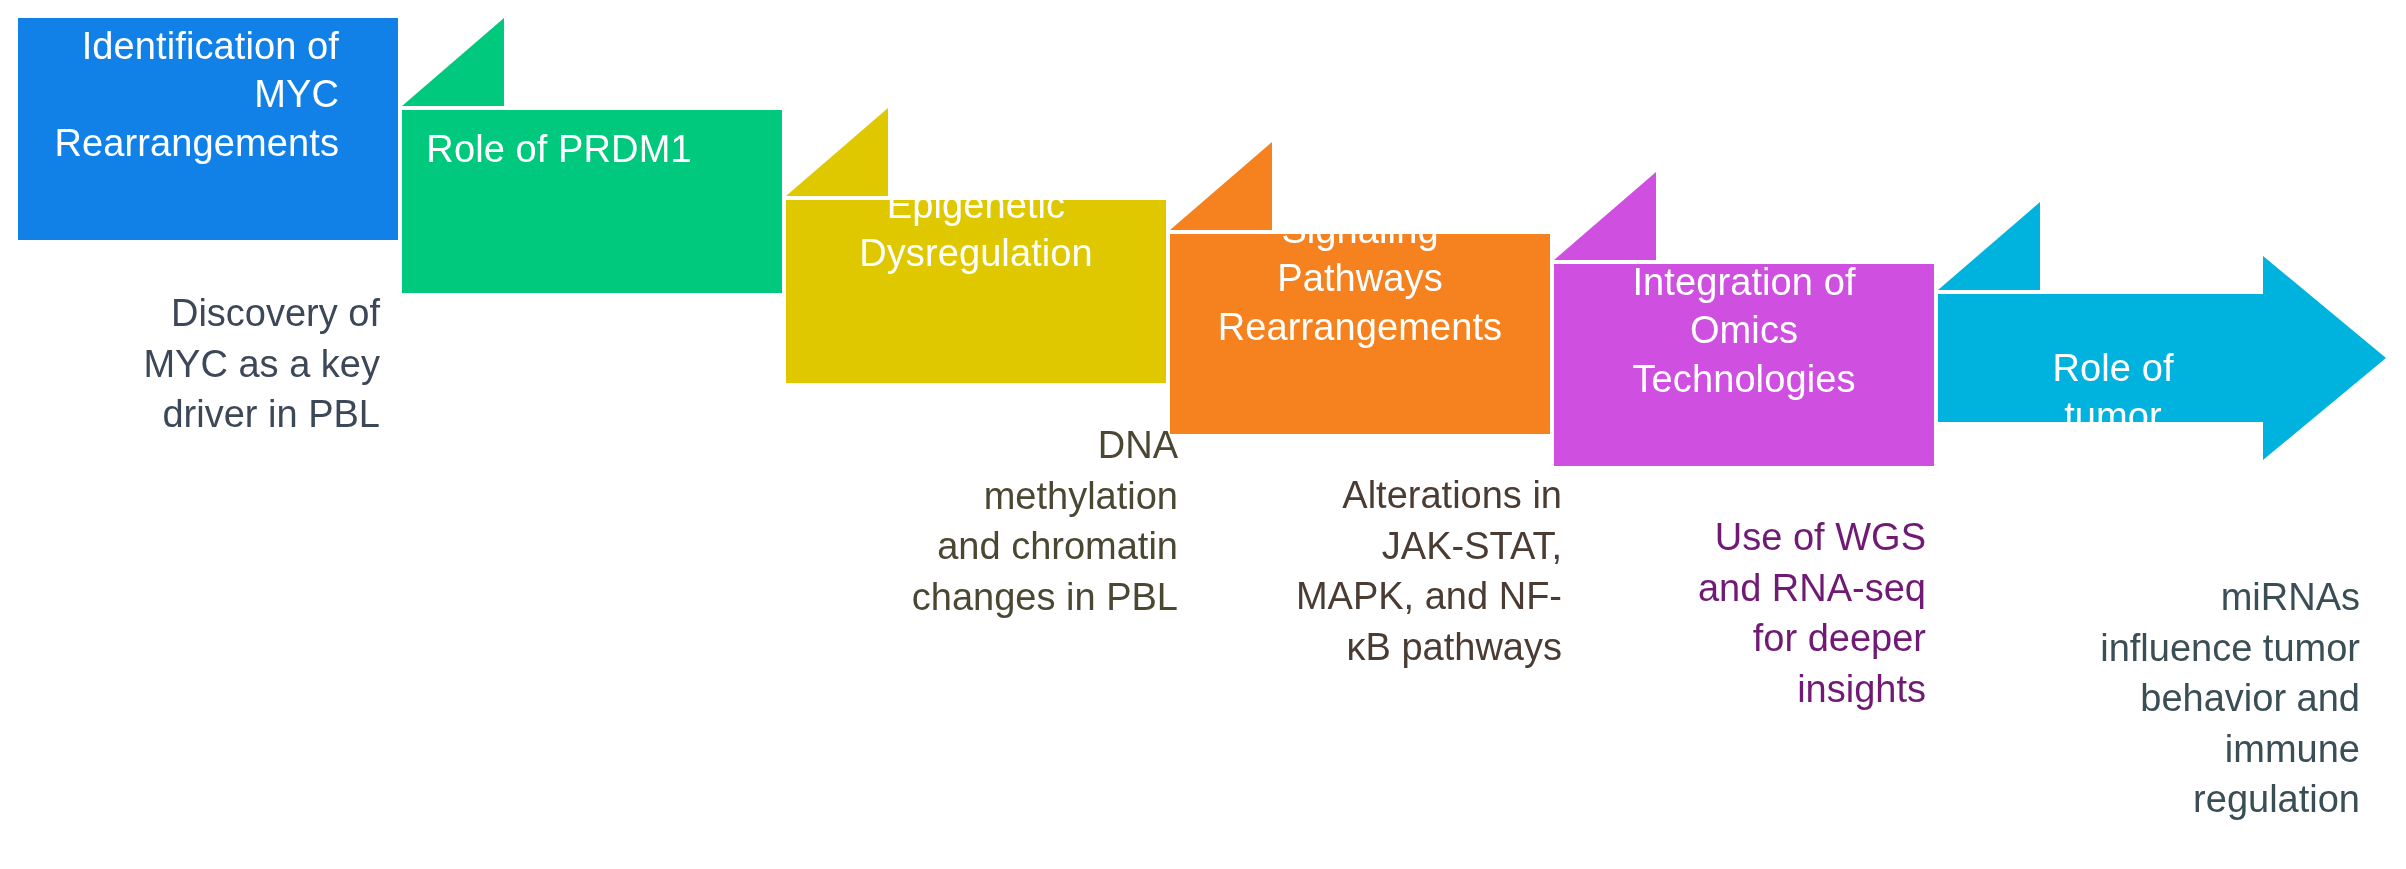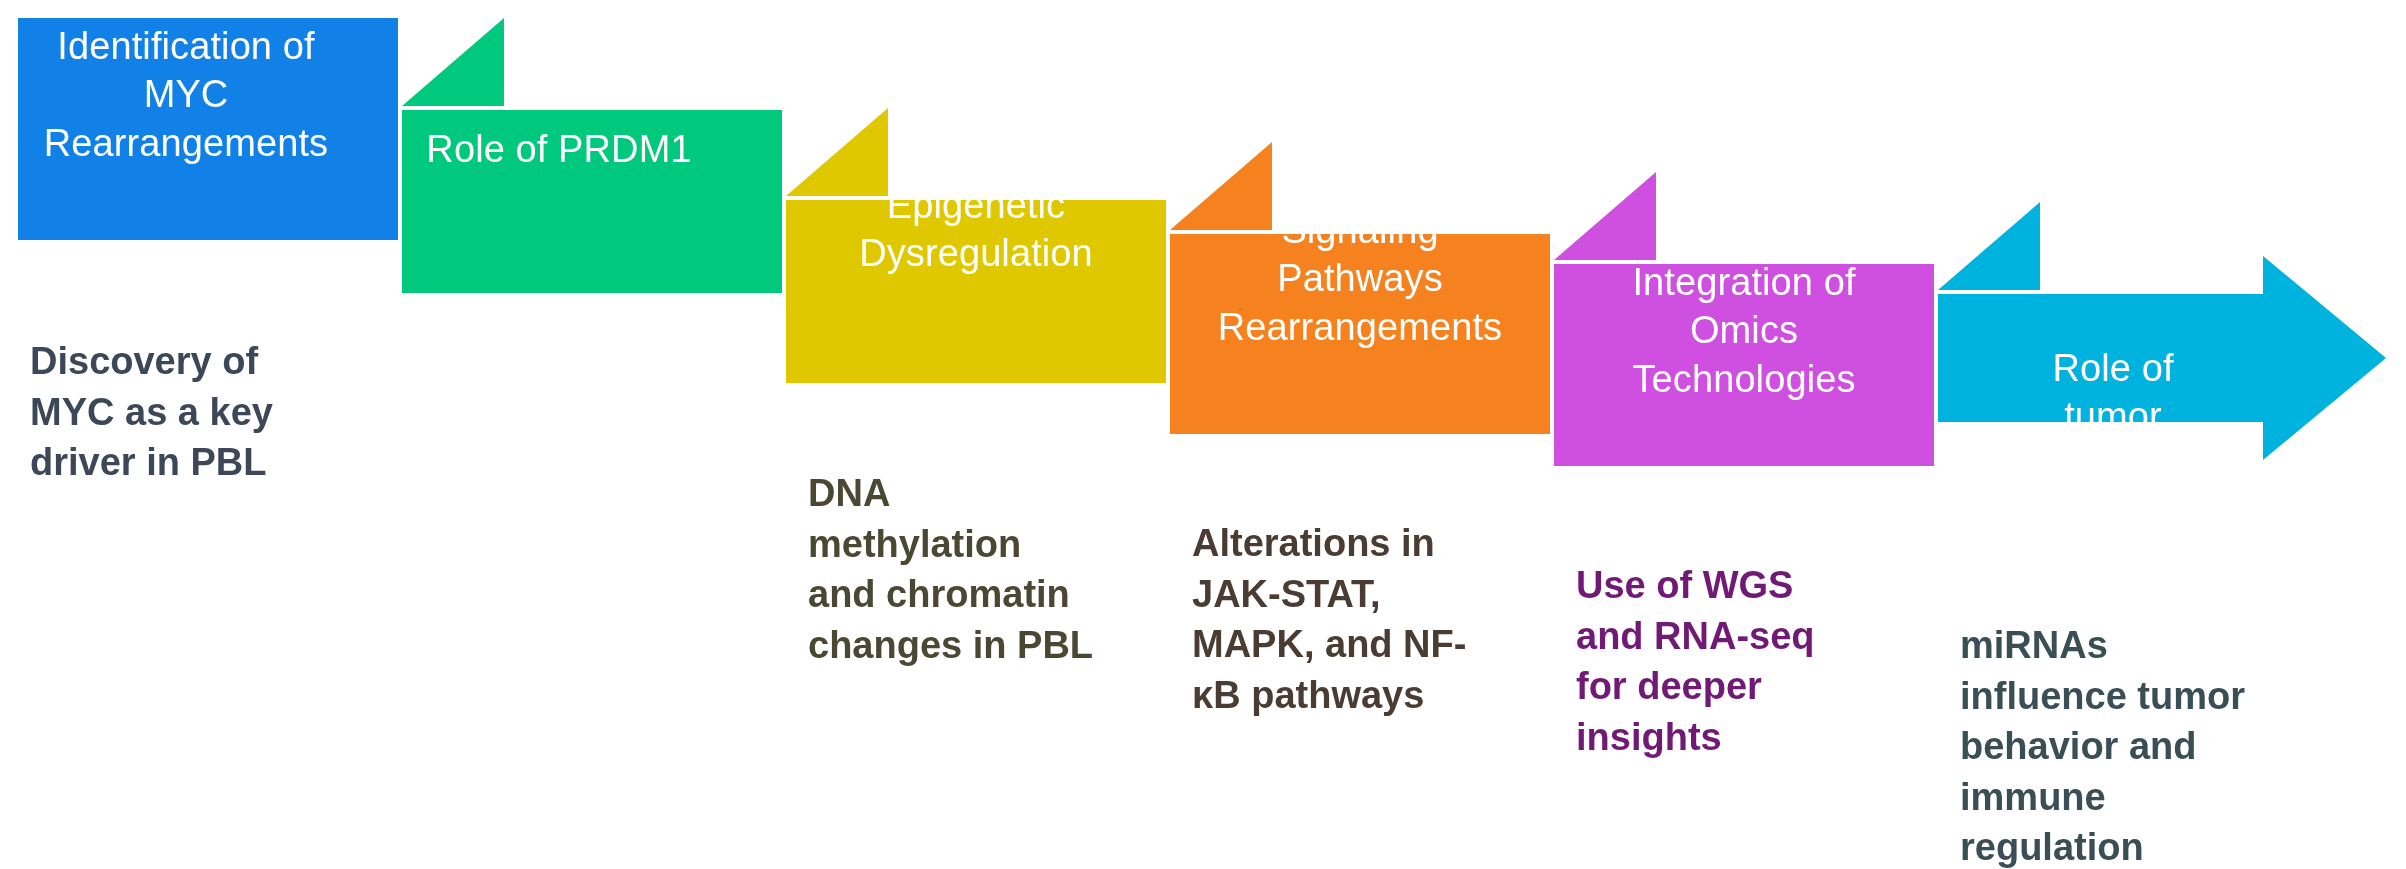--- a/index.html
+++ b/index.html
@@ -72,7 +72,7 @@
     <path id="shape-6" d="M 1938,294 L 2263,294 L 2263,256 L 2386,358 L 2263,460 L 2263,422 L 1938,422 Z" fill="#00B3DE"></path>
   </svg>
 
-  <div class="step-title" style="left: 18px; top: 22px; width: 336px; color: rgb(255, 255, 255);">Identification of
+  <div class="step-title" style="left: 3px; top: 22px; width: 336px; color: rgb(255, 255, 255); text-align: right;">Identification of
 MYC
 Rearrangements</div>
 

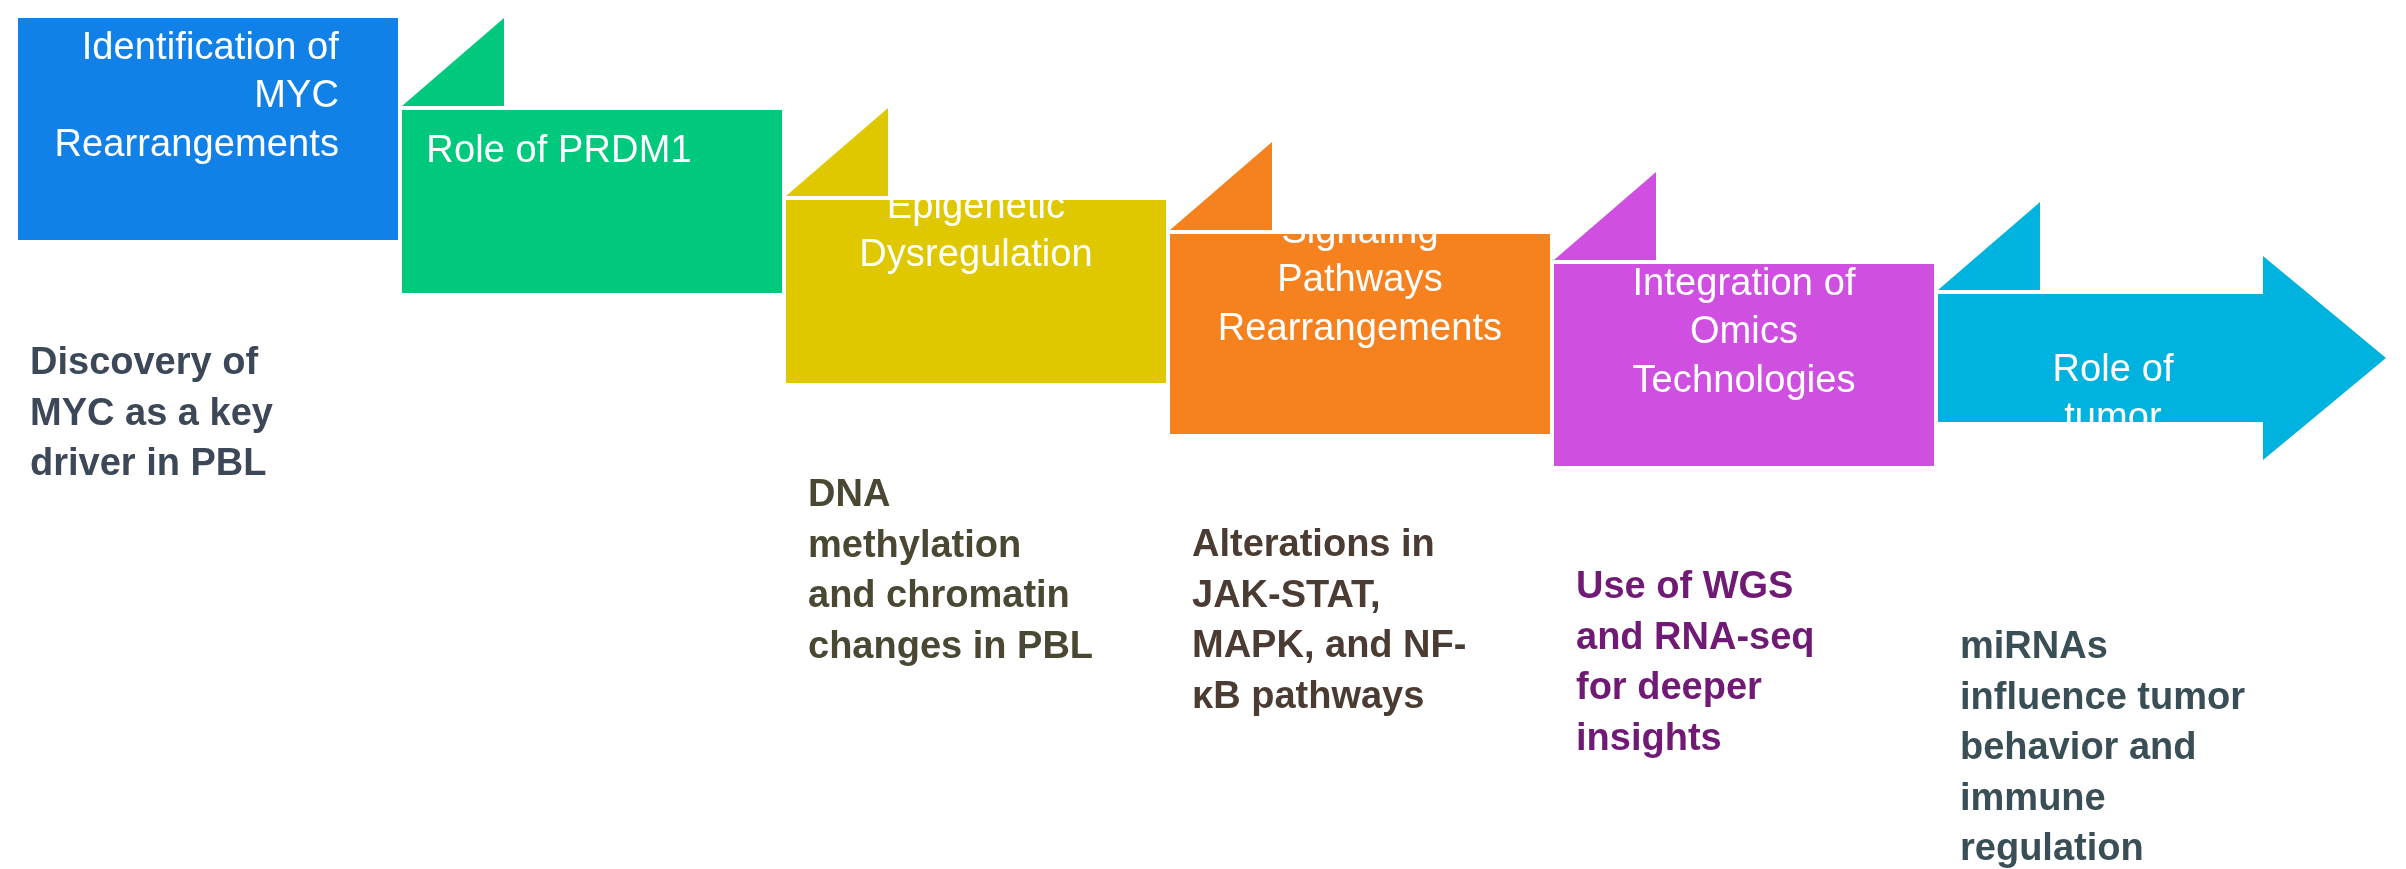--- a/index.html
+++ b/index.html
@@ -41,10 +41,9 @@
     position: absolute;
     font-size: 38px;
     line-height: 1.33;
-    text-align: left;
-    font-weight: 700;
+    text-align: right;
+    font-weight: 400;
     white-space: pre-line;
-    margin-top: 48px;
   }
 </style>
 </head>

